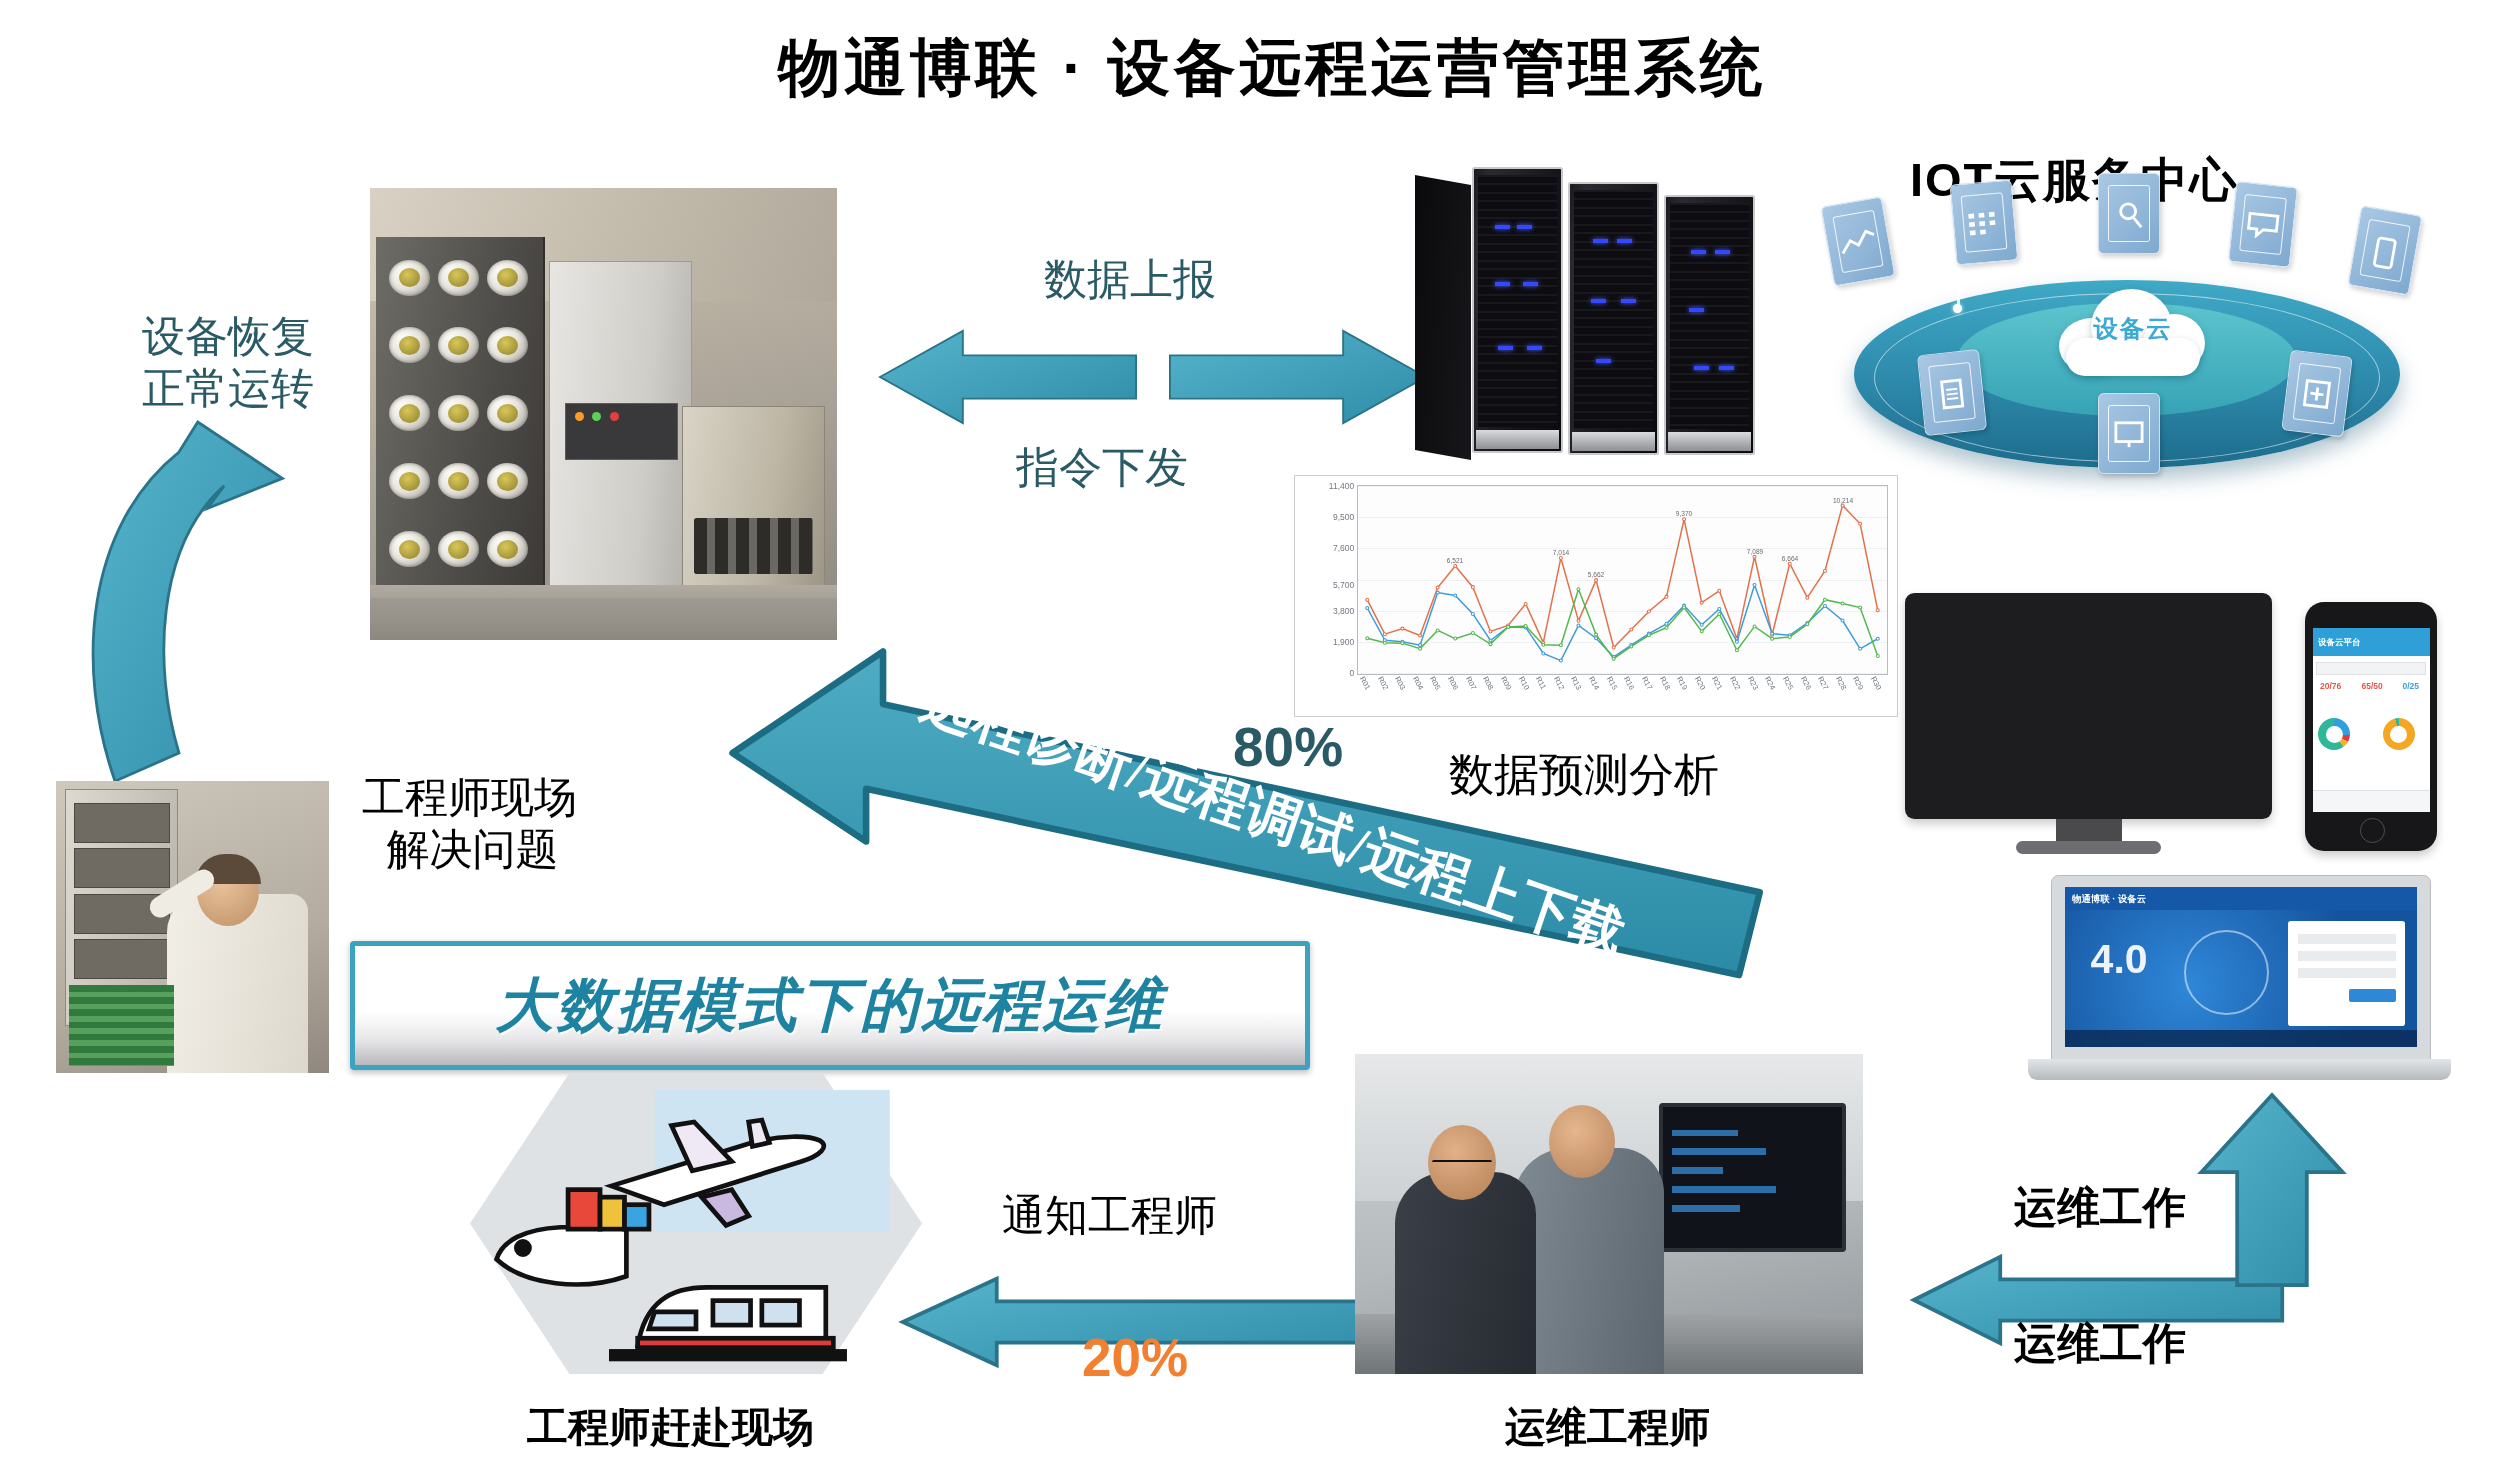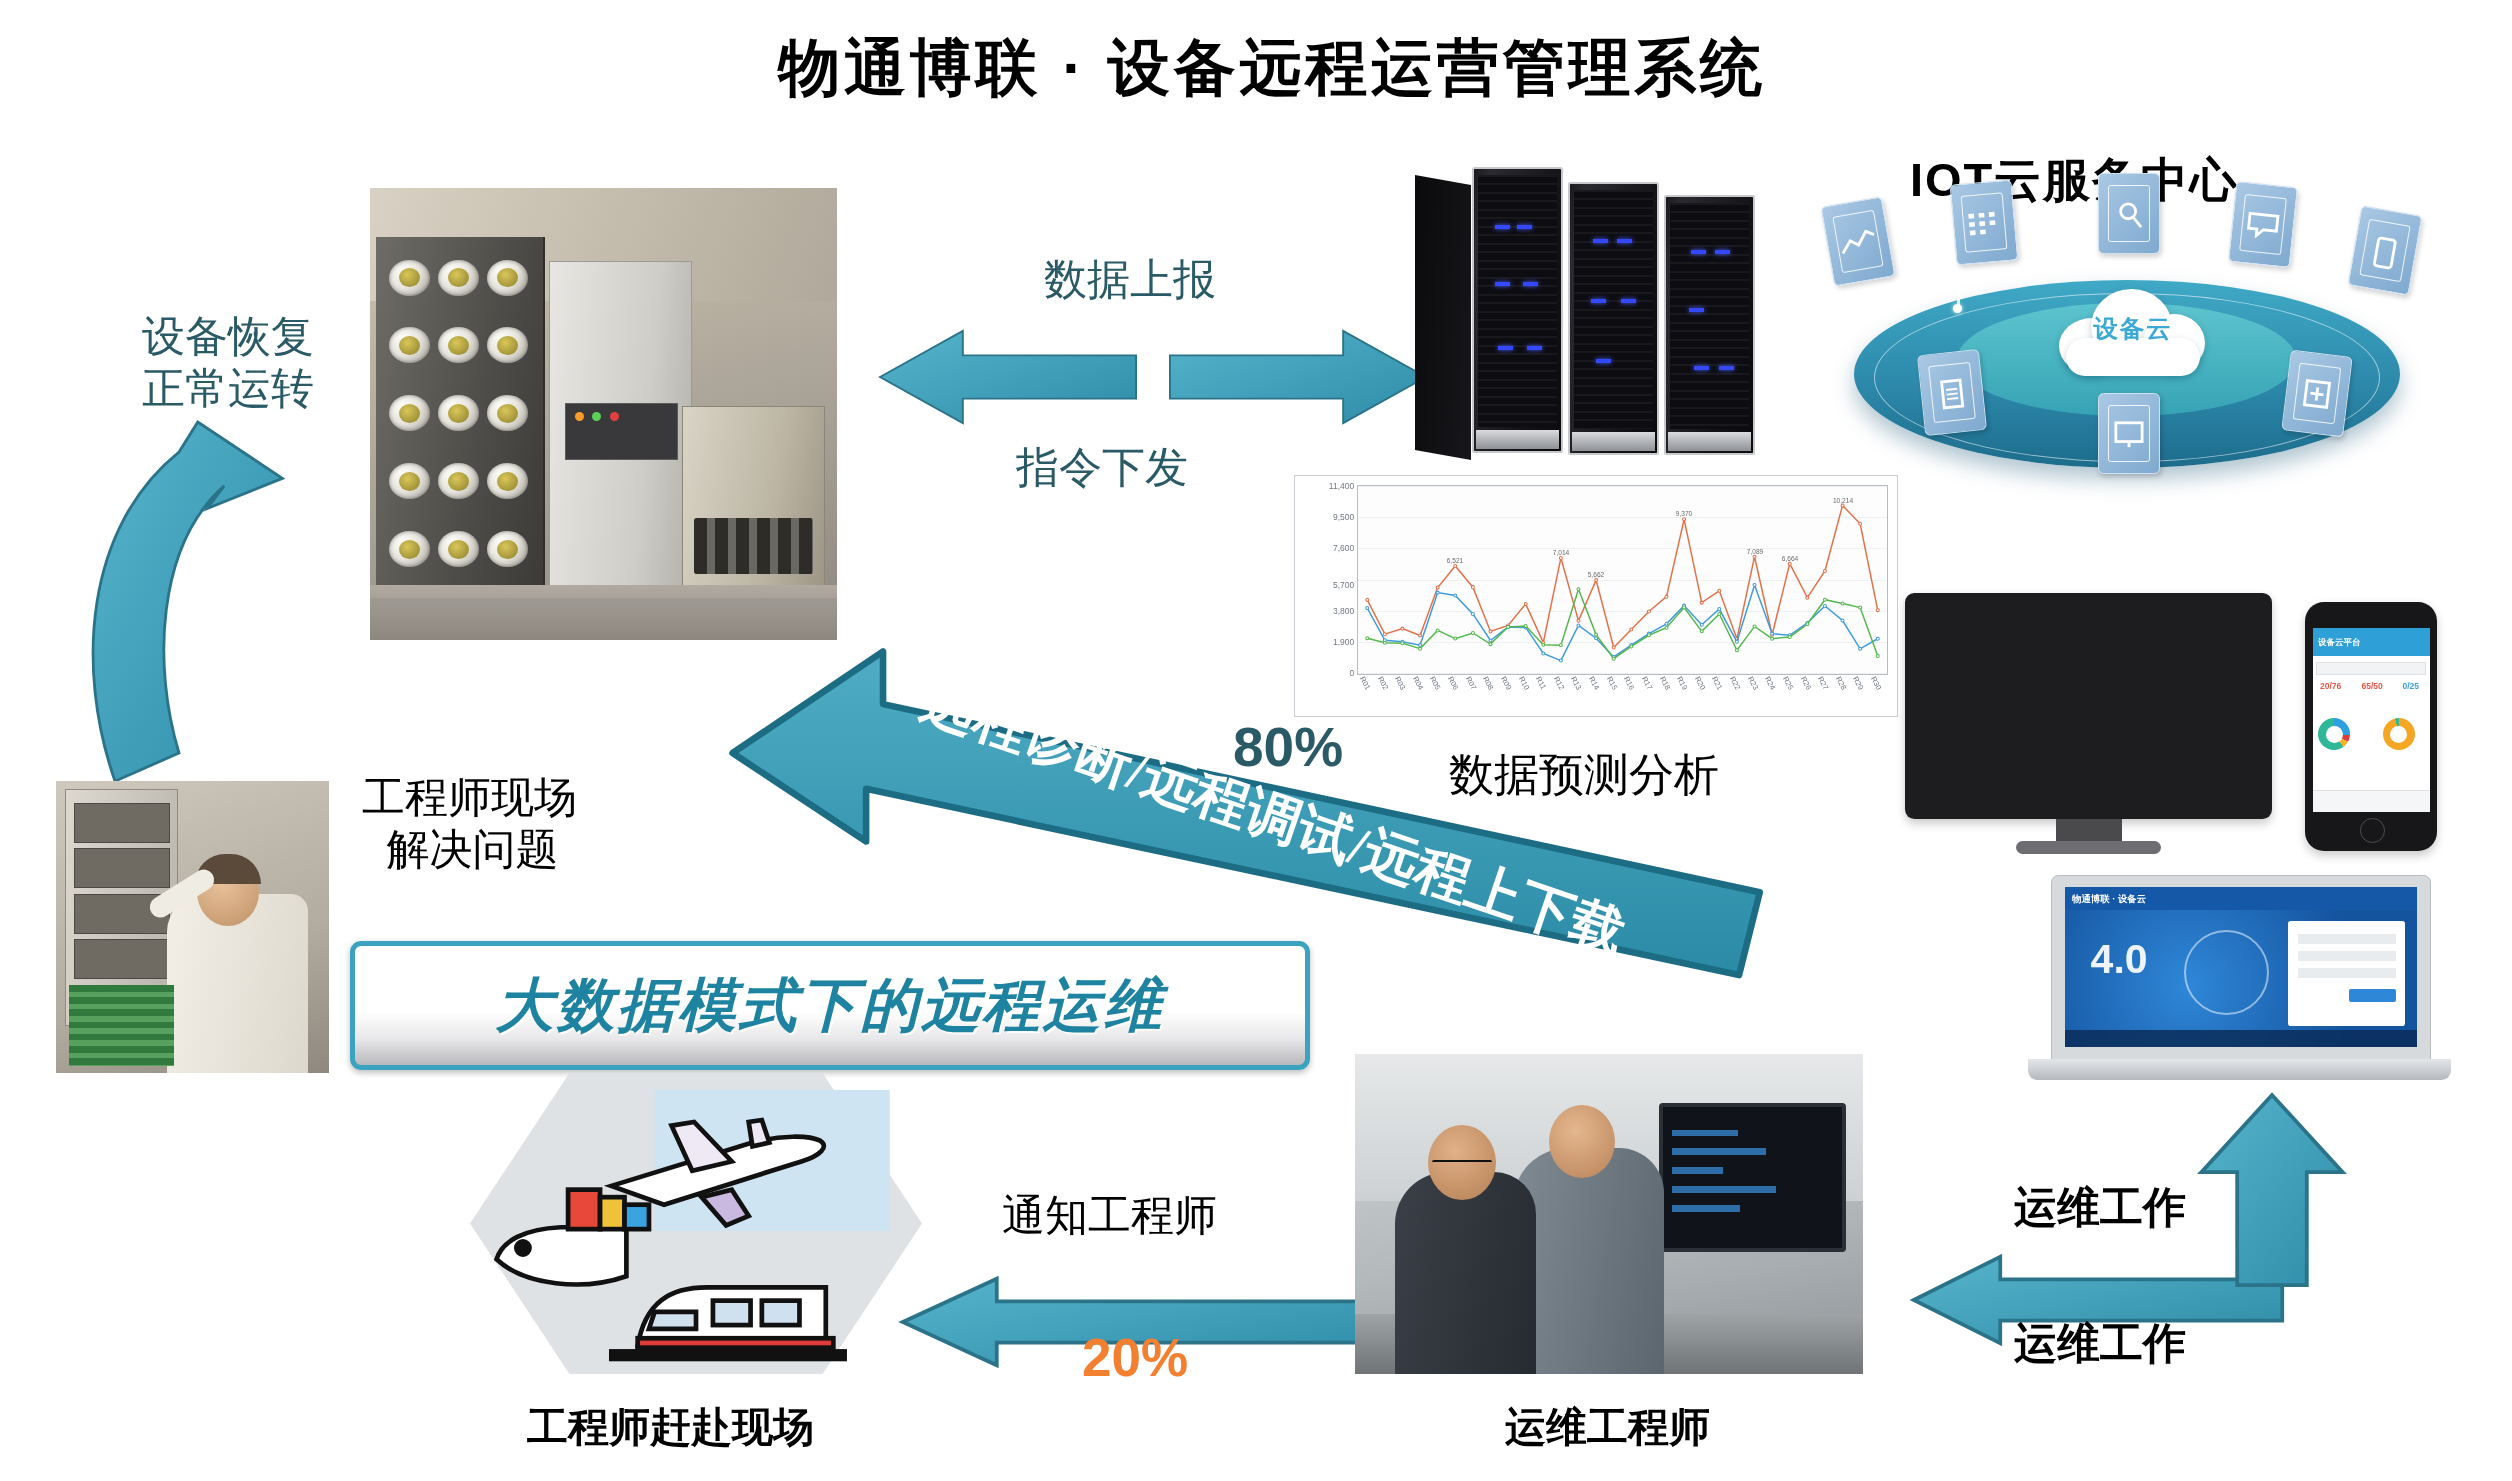--- a/index.html
+++ b/index.html
@@ -24,7 +24,7 @@
 
   
   #slogan-box{left:350px;top:941px;width:950px;height:119px;
-     border:5.6px solid #3ba3bf;border-radius:11px;
+     border:5.6px solid #3ba3bf;border-radius:4px;
      background:linear-gradient(to bottom,#ffffff 0%,#ffffff 55%,#e8e8ea 78%,#b9b9bd 100%);
      box-shadow:0 2.8px 6.6px rgba(0,0,0,.25);
      display:flex;align-items:center;justify-content:center;}

